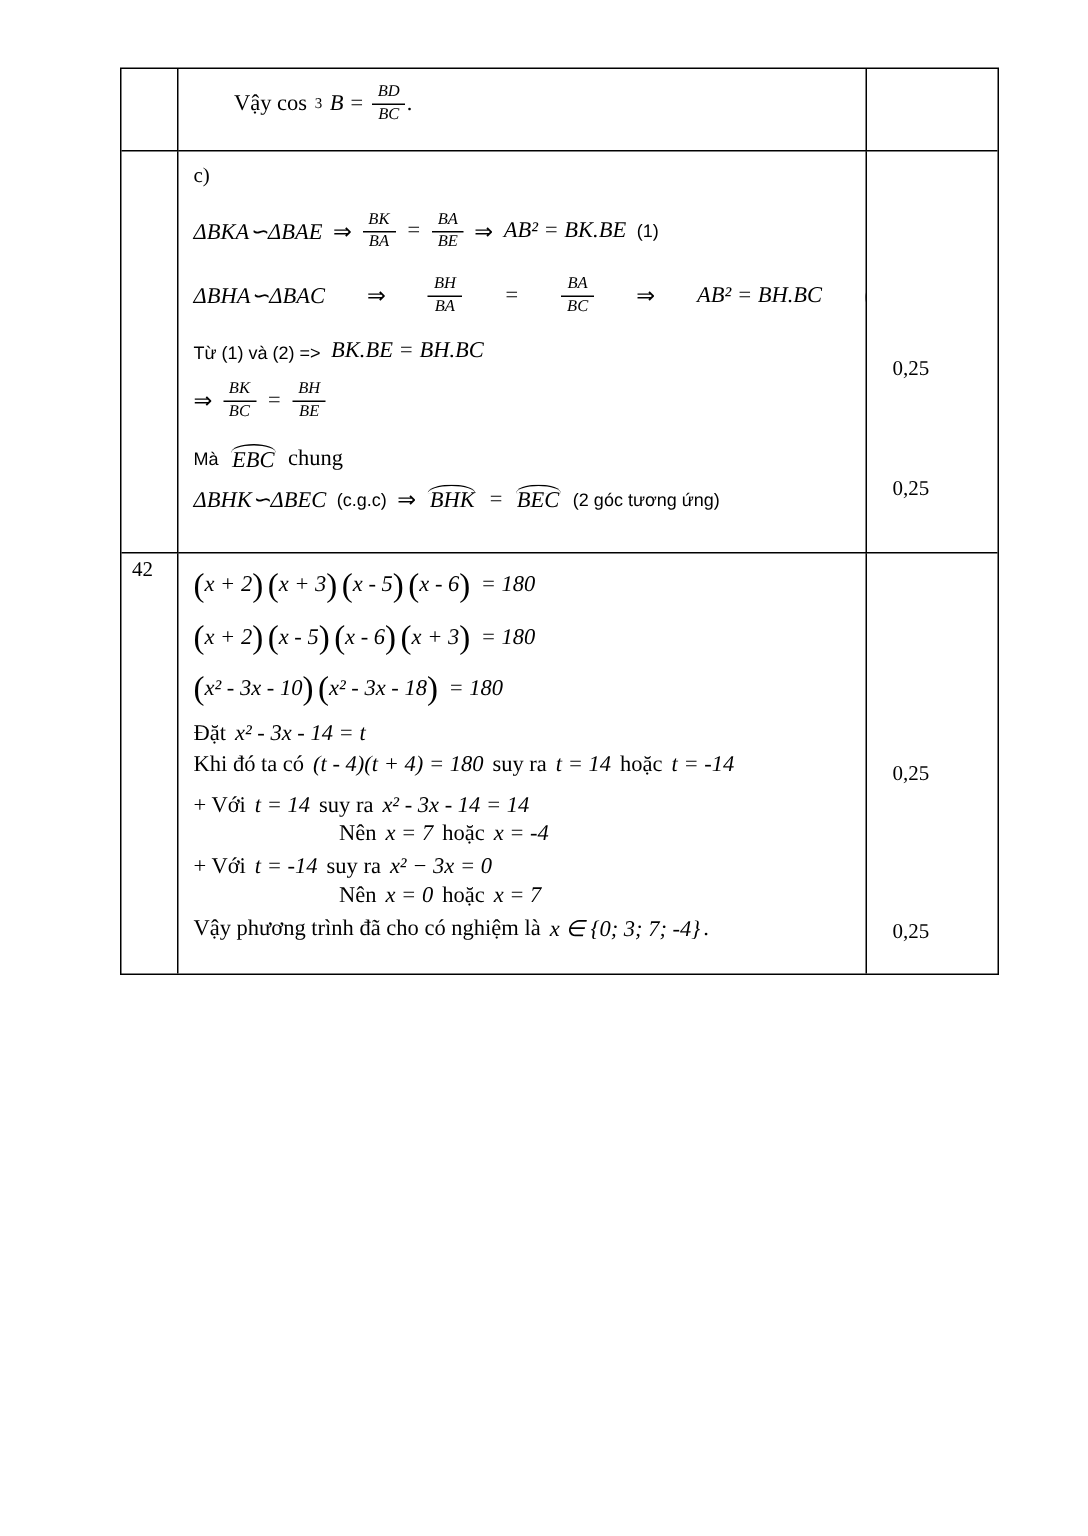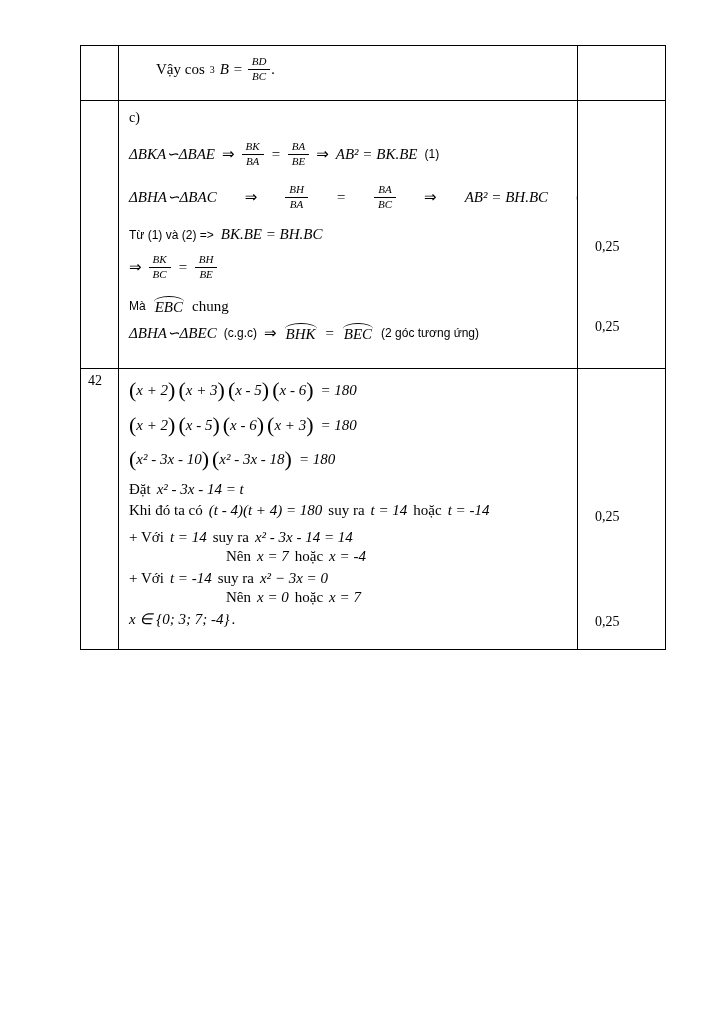--- a/index.html
+++ b/index.html
@@ -146,7 +146,7 @@
       </div>
 
       <div class="fx r2-l6">
-        <span class="math-it">ΔBHA∽ΔBEC</span>
+        <span class="math-it">ΔBHK∽ΔBEC</span>
         <span class="sans">(c.g.c)</span>
         <span class="arrow">⇒</span>
         <span class="hat">BHK</span>

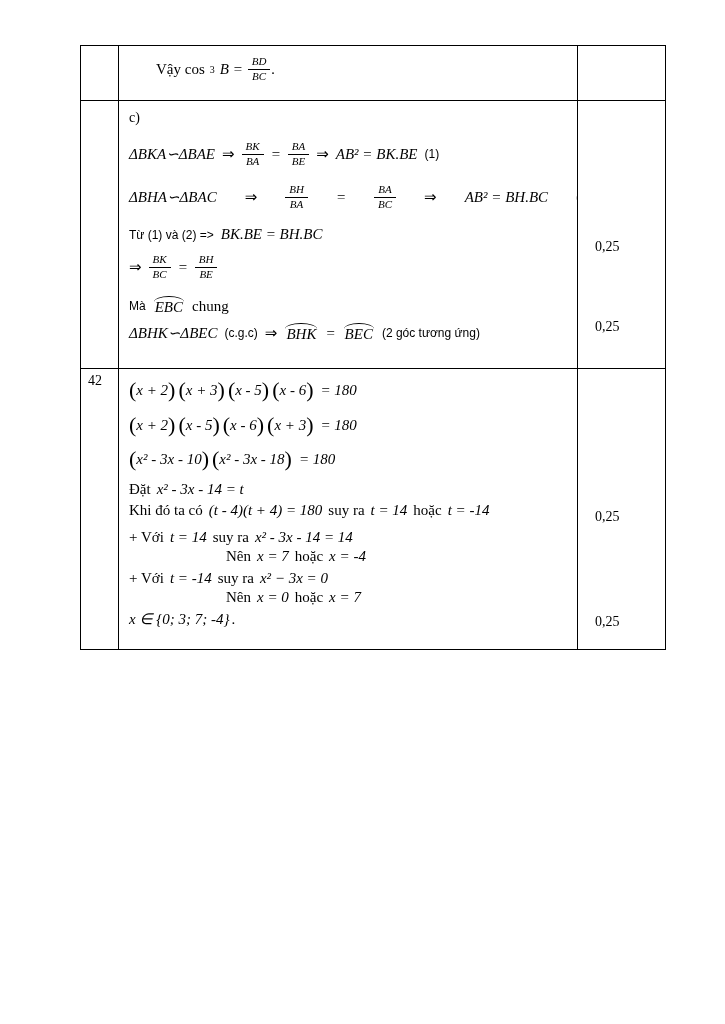--- a/index.html
+++ b/index.html
@@ -270,6 +270,7 @@
       </div>
 
       <div class="fx r3-l10" style="gap:6px">
+        <span class="txt">Vậy phương trình đã cho có nghiệm là</span>
         <span class="math-it">x ∈ {0; 3; 7; -4}</span>
         <span class="txt" style="margin-left:-4px">.</span>
       </div>

